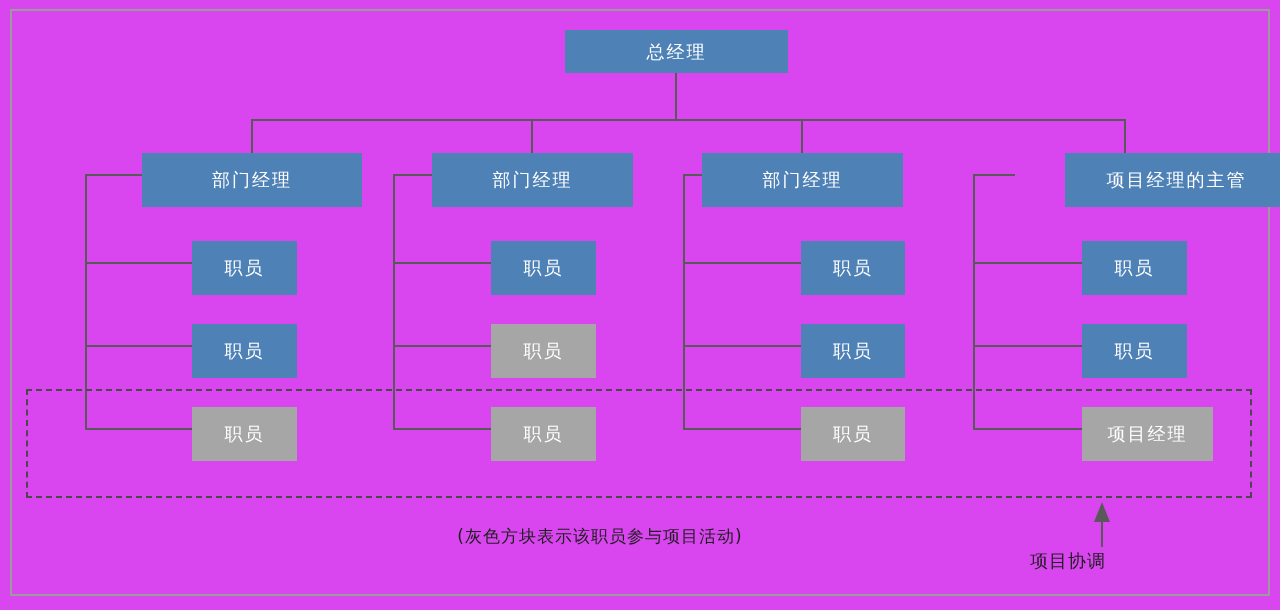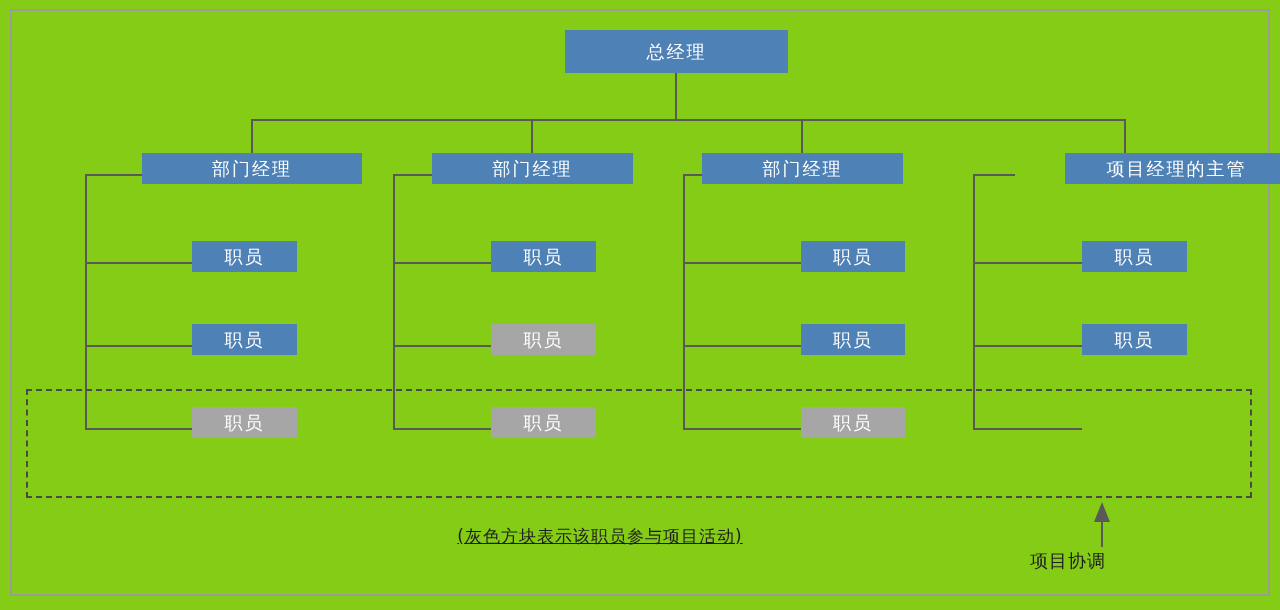--- a/index.html
+++ b/index.html
@@ -8,7 +8,7 @@
     position: relative;
     width: 1280px;
     height: 610px;
-    background: #84cc16;
+    background: #d946ef;
     font-family: "DejaVu Sans", "Liberation Sans", sans-serif;
     overflow: hidden;
   }

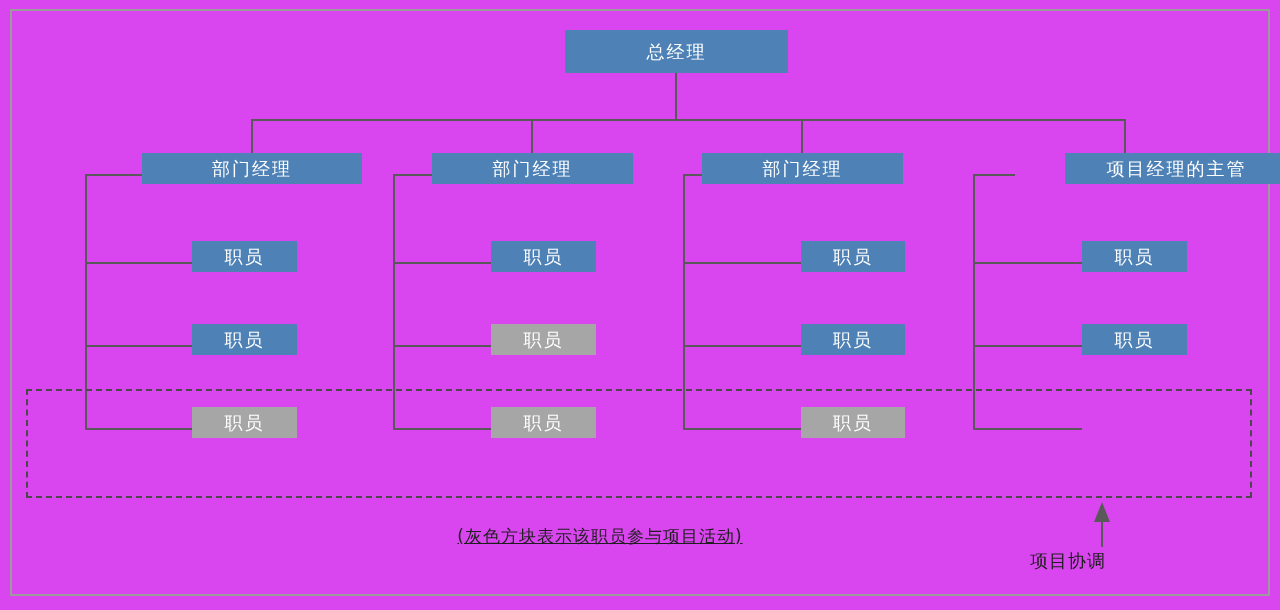--- a/index.html
+++ b/index.html
@@ -21,7 +21,7 @@
   }
   .box {
     position: absolute;
-    height: 31px;
+    height: 54px;
     display: flex;
     align-items: center;
     justify-content: center;

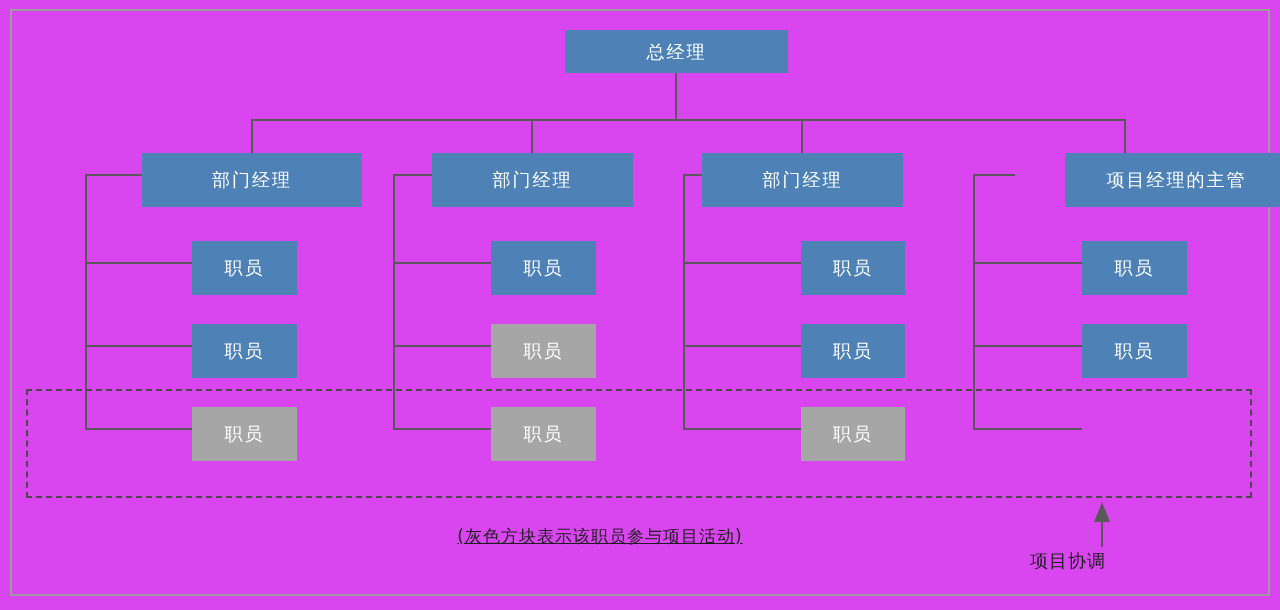--- a/index.html
+++ b/index.html
@@ -166,6 +166,9 @@
   <div class="box" style="left: 1082px; top: 324px; width: 105px; background: rgb(78, 129, 181); color: rgb(255, 255, 255);">
     <span>职员</span>
   </div>
+  <div class="box" style="left: 1082px; top: 407px; width: 131px; background: rgb(166, 166, 166); color: rgb(255, 255, 255);">
+    <span>项目经理</span>
+  </div>
 
   <div class="caption" style="color: rgb(31, 31, 31);">(灰色方块表示该职员参与项目活动)</div>
 

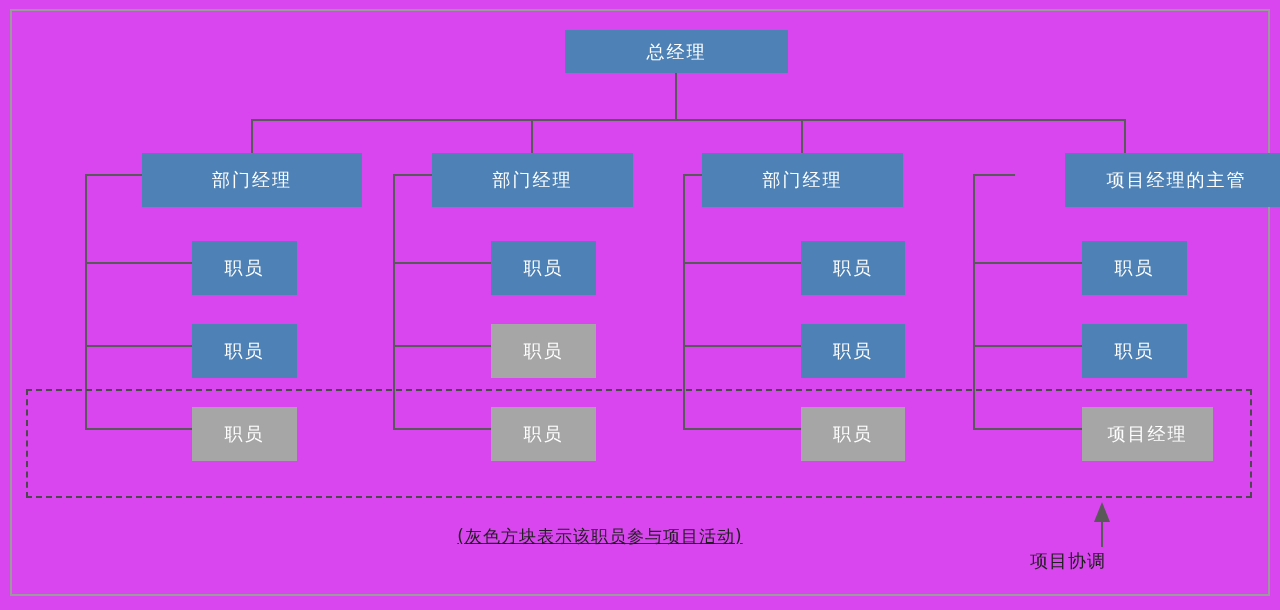--- a/index.html
+++ b/index.html
@@ -47,7 +47,6 @@
     font-size: 17px;
     color: #1f1f1f;
     letter-spacing: 1px;
-    text-decoration: underline;
   }
   .coord-label {
     position: absolute;

